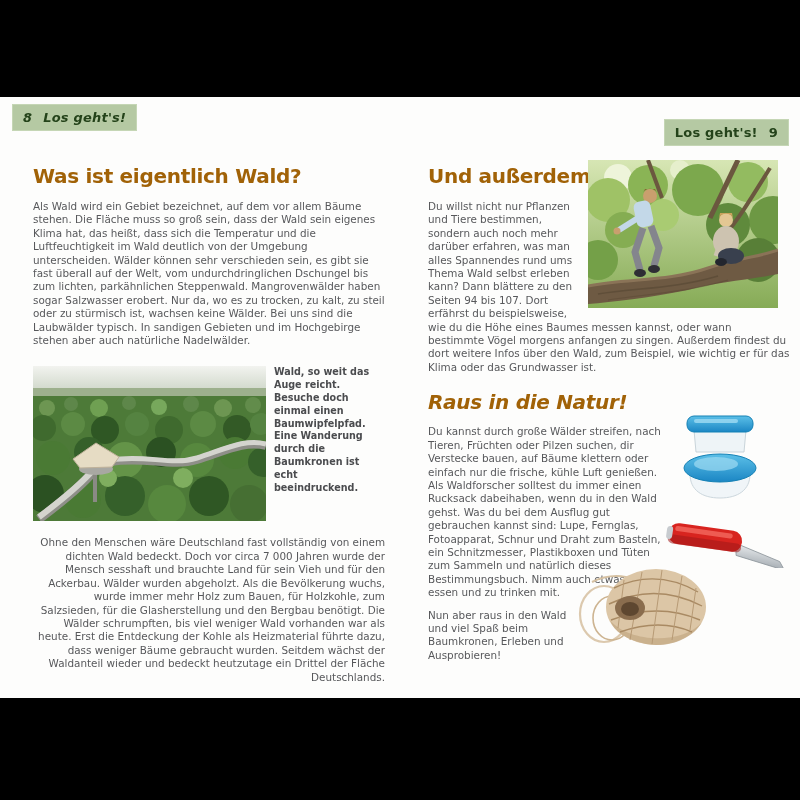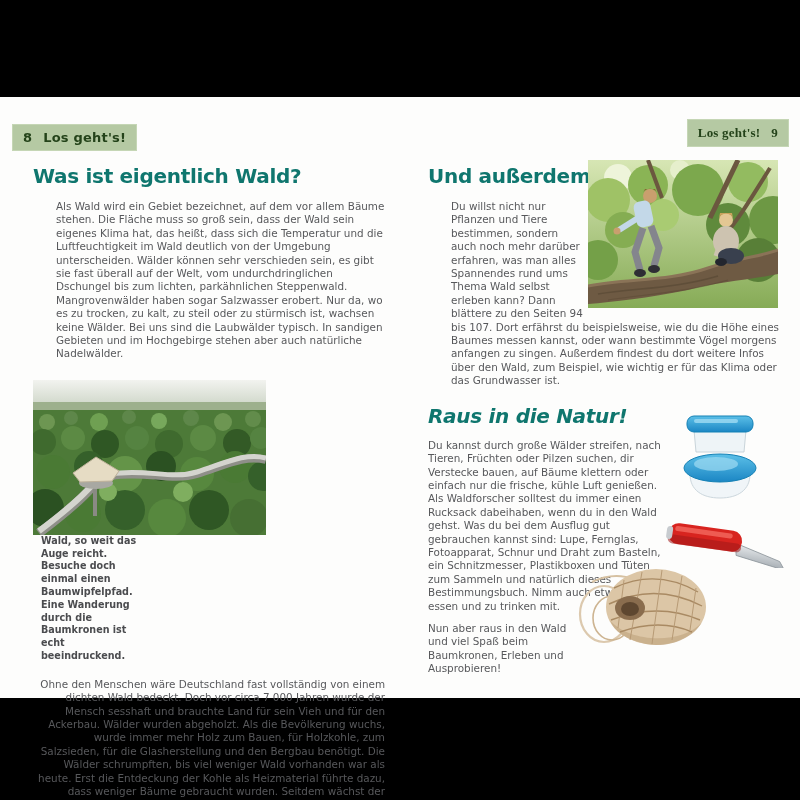--- a/index.html
+++ b/index.html
@@ -14,7 +14,7 @@
     position:absolute;background:#b5c9a3;color:#24431a;font-weight:bold;
     font-size:13px;padding:5px 10px;letter-spacing:.2px;border:1px solid #c5d6b5;
   }
-  .badge-left{top:27px;left:12px;}
+  .badge-left{top:7px;left:12px;font-style:italic;}
   .badge-right{top:22px;right:11px;font-family:Liberation Serif, serif;}
   .badge .num{display:inline-block;}
   .badge-left .num{margin-right:11px;}

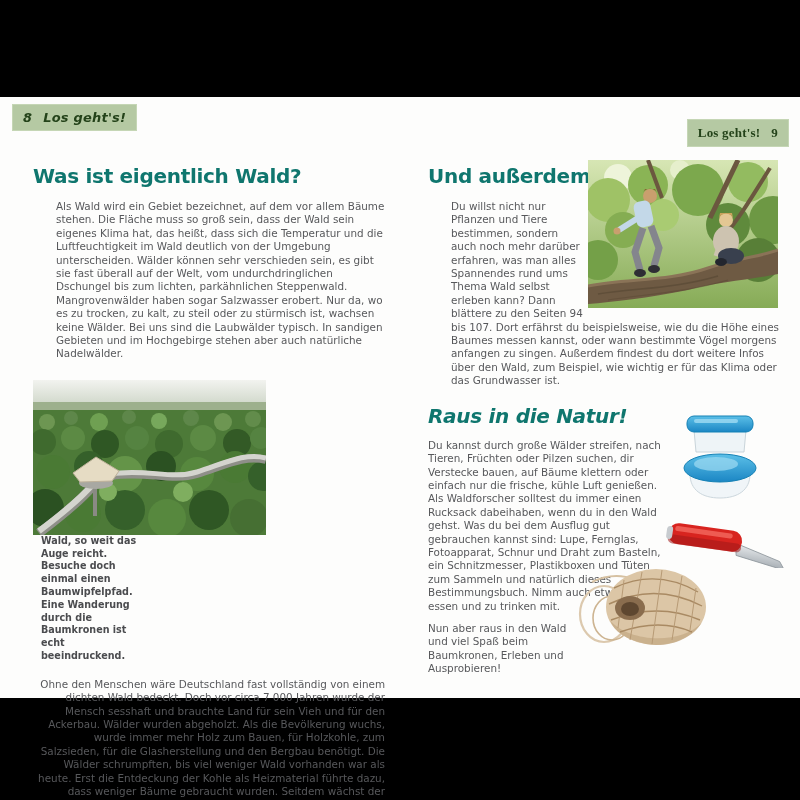--- a/index.html
+++ b/index.html
@@ -15,7 +15,7 @@
     font-size:13px;padding:5px 10px;letter-spacing:.2px;border:1px solid #c5d6b5;
   }
   .badge-left{top:7px;left:12px;font-style:italic;}
-  .badge-right{top:22px;right:11px;font-family:Liberation Serif, serif;}
+  .badge-right{top:22px;right:11px;}
   .badge .num{display:inline-block;}
   .badge-left .num{margin-right:11px;}
   .badge-right .num{margin-left:11px;}

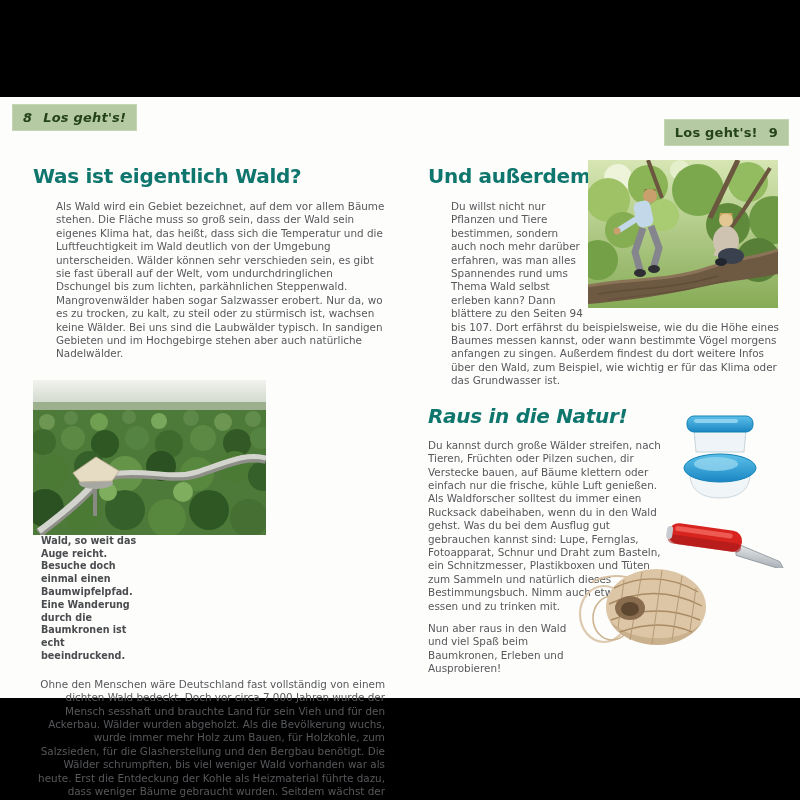--- a/index.html
+++ b/index.html
@@ -23,7 +23,7 @@
   .col-left{left:33px;width:352px;}
   .col-right{left:428px;width:362px;height:530px;}
   h1{
-    margin:0;font-size:20px;font-weight:800;color:#0f766e;letter-spacing:-0.3px;
+    margin:0;font-size:20px;font-weight:800;color:#a16207;letter-spacing:-0.3px;
   }
   .body-text{
     font-size:10.4px;line-height:13.4px;color:#57585b;margin:0;

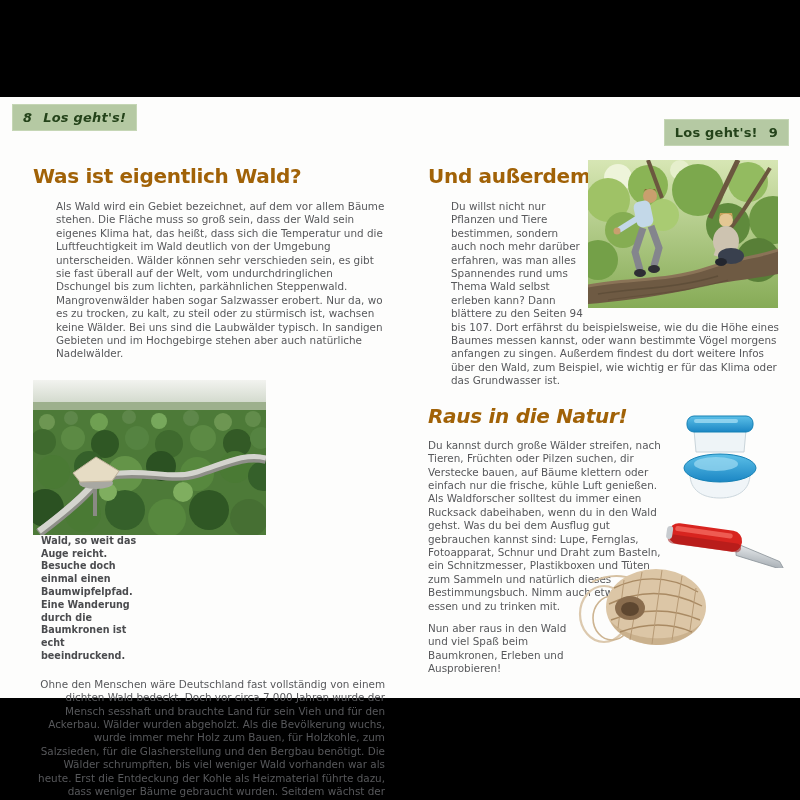--- a/index.html
+++ b/index.html
@@ -28,7 +28,7 @@
   .body-text{
     font-size:10.4px;line-height:13.4px;color:#57585b;margin:0;
   }
-  .p-top{margin-top:12px;margin-left:23px;}
+  .p-top{margin-top:12px;}
   .figure-row{display:flex;margin-top:19px;flex-direction:column;}
   .canopy-box{width:233px;height:155px;flex:none;}
   .canopy-box svg{display:block;}

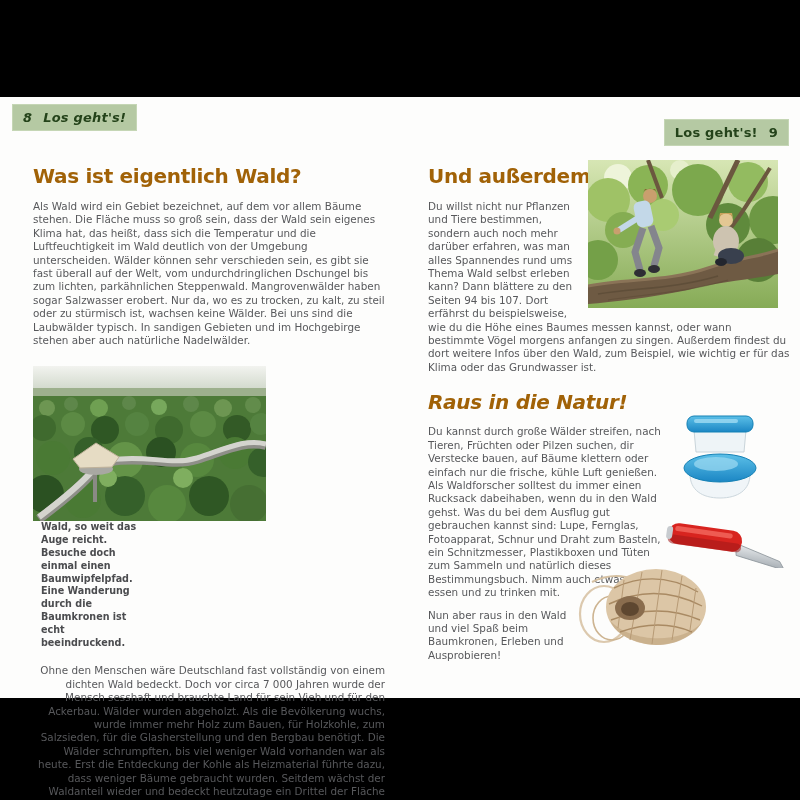--- a/index.html
+++ b/index.html
@@ -29,7 +29,7 @@
     font-size:10.4px;line-height:13.4px;color:#57585b;margin:0;
   }
   .p-top{margin-top:12px;}
-  .figure-row{display:flex;margin-top:19px;flex-direction:column;}
+  .figure-row{display:flex;margin-top:19px;}
   .canopy-box{width:233px;height:155px;flex:none;}
   .canopy-box svg{display:block;}
   .photo-caption{

